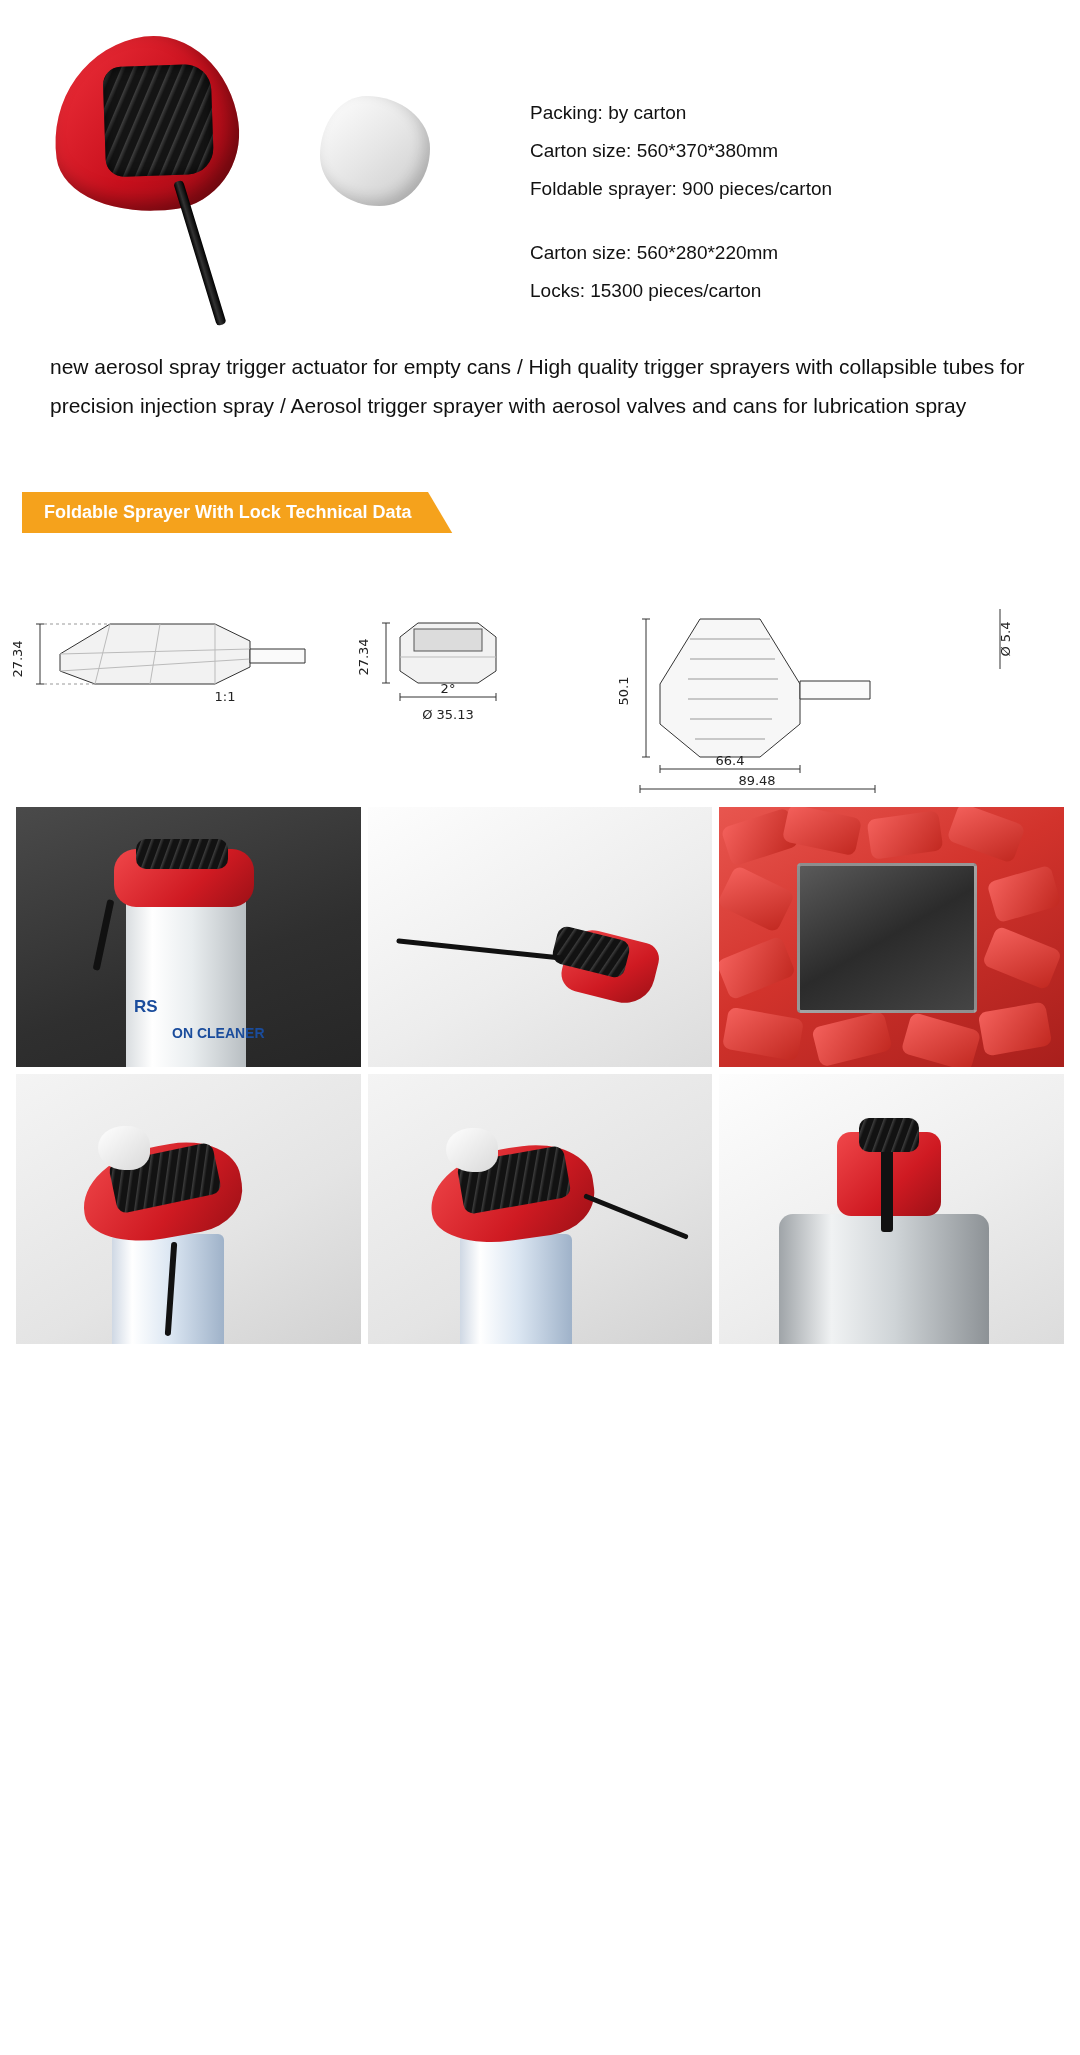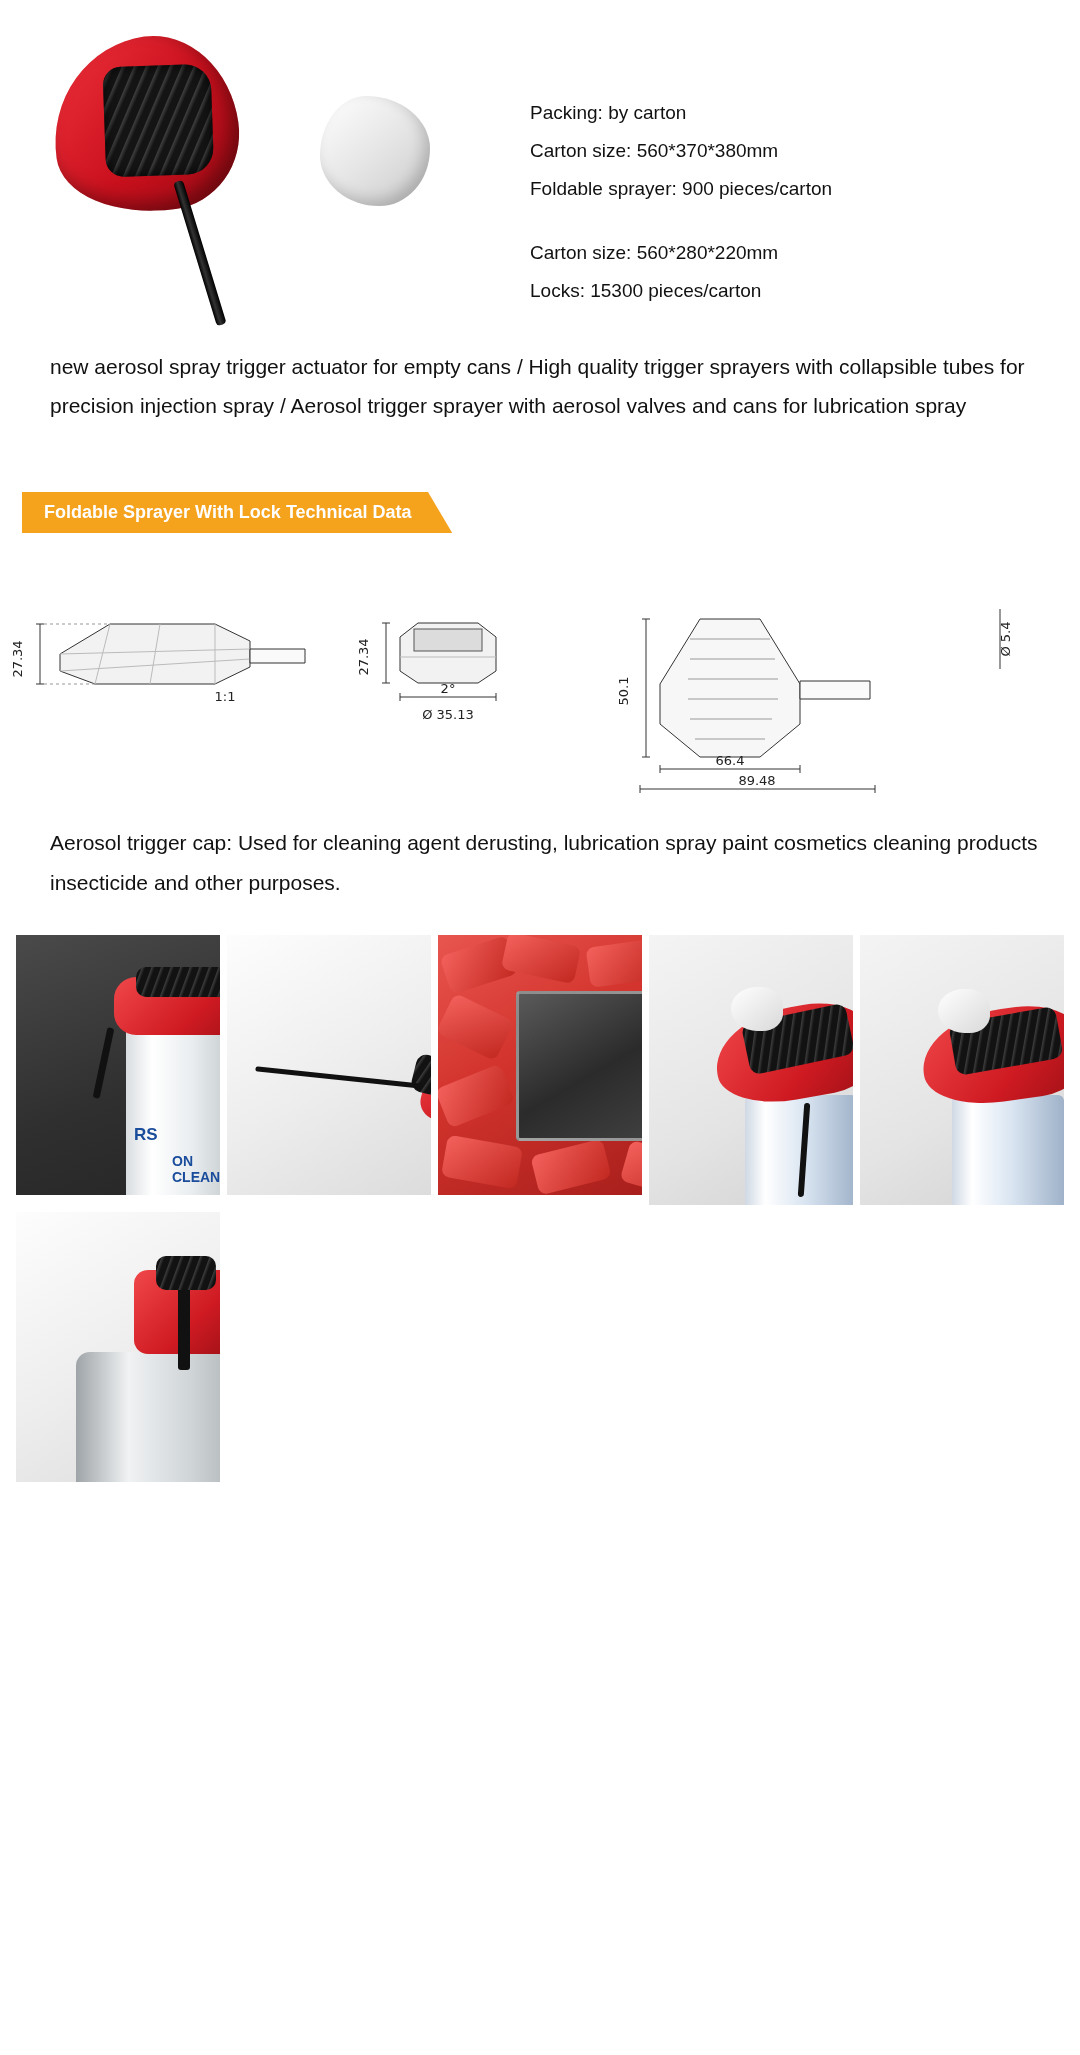--- a/index.html
+++ b/index.html
@@ -297,7 +297,6 @@
   </div>
 
 
-  <div class="para-app">Aerosol trigger cap: Used for cleaning agent derusting, lubrication spray paint cosmetics cleaning products insecticide and other purposes.</div>
 
   <div class="grid">
 

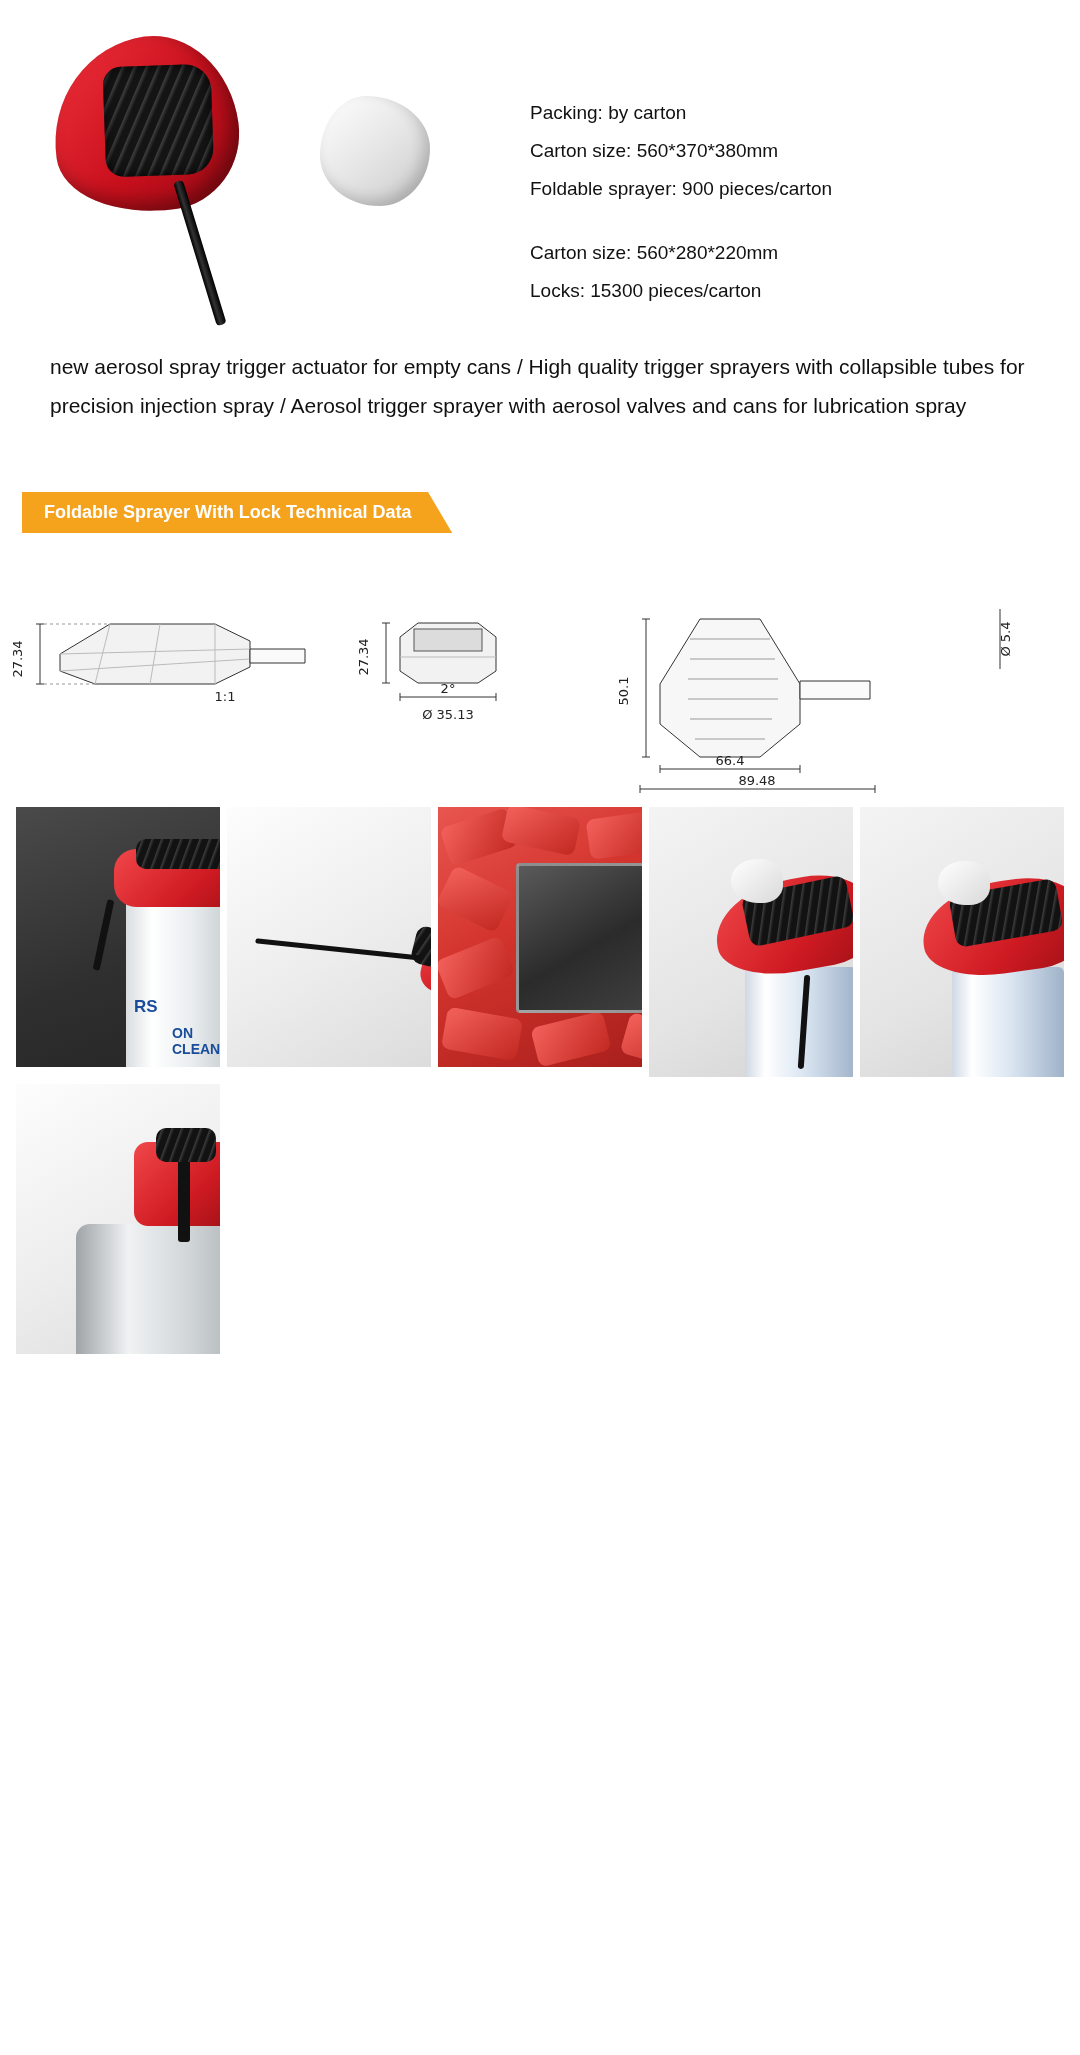--- a/index.html
+++ b/index.html
@@ -146,7 +146,7 @@
   
   .grid {
     display: grid;
-    grid-template-columns: repeat(5, 1fr);
+    grid-template-columns: repeat(3, 1fr);
     gap: 7px;
     padding: 8px 16px 24px 16px;
   }

